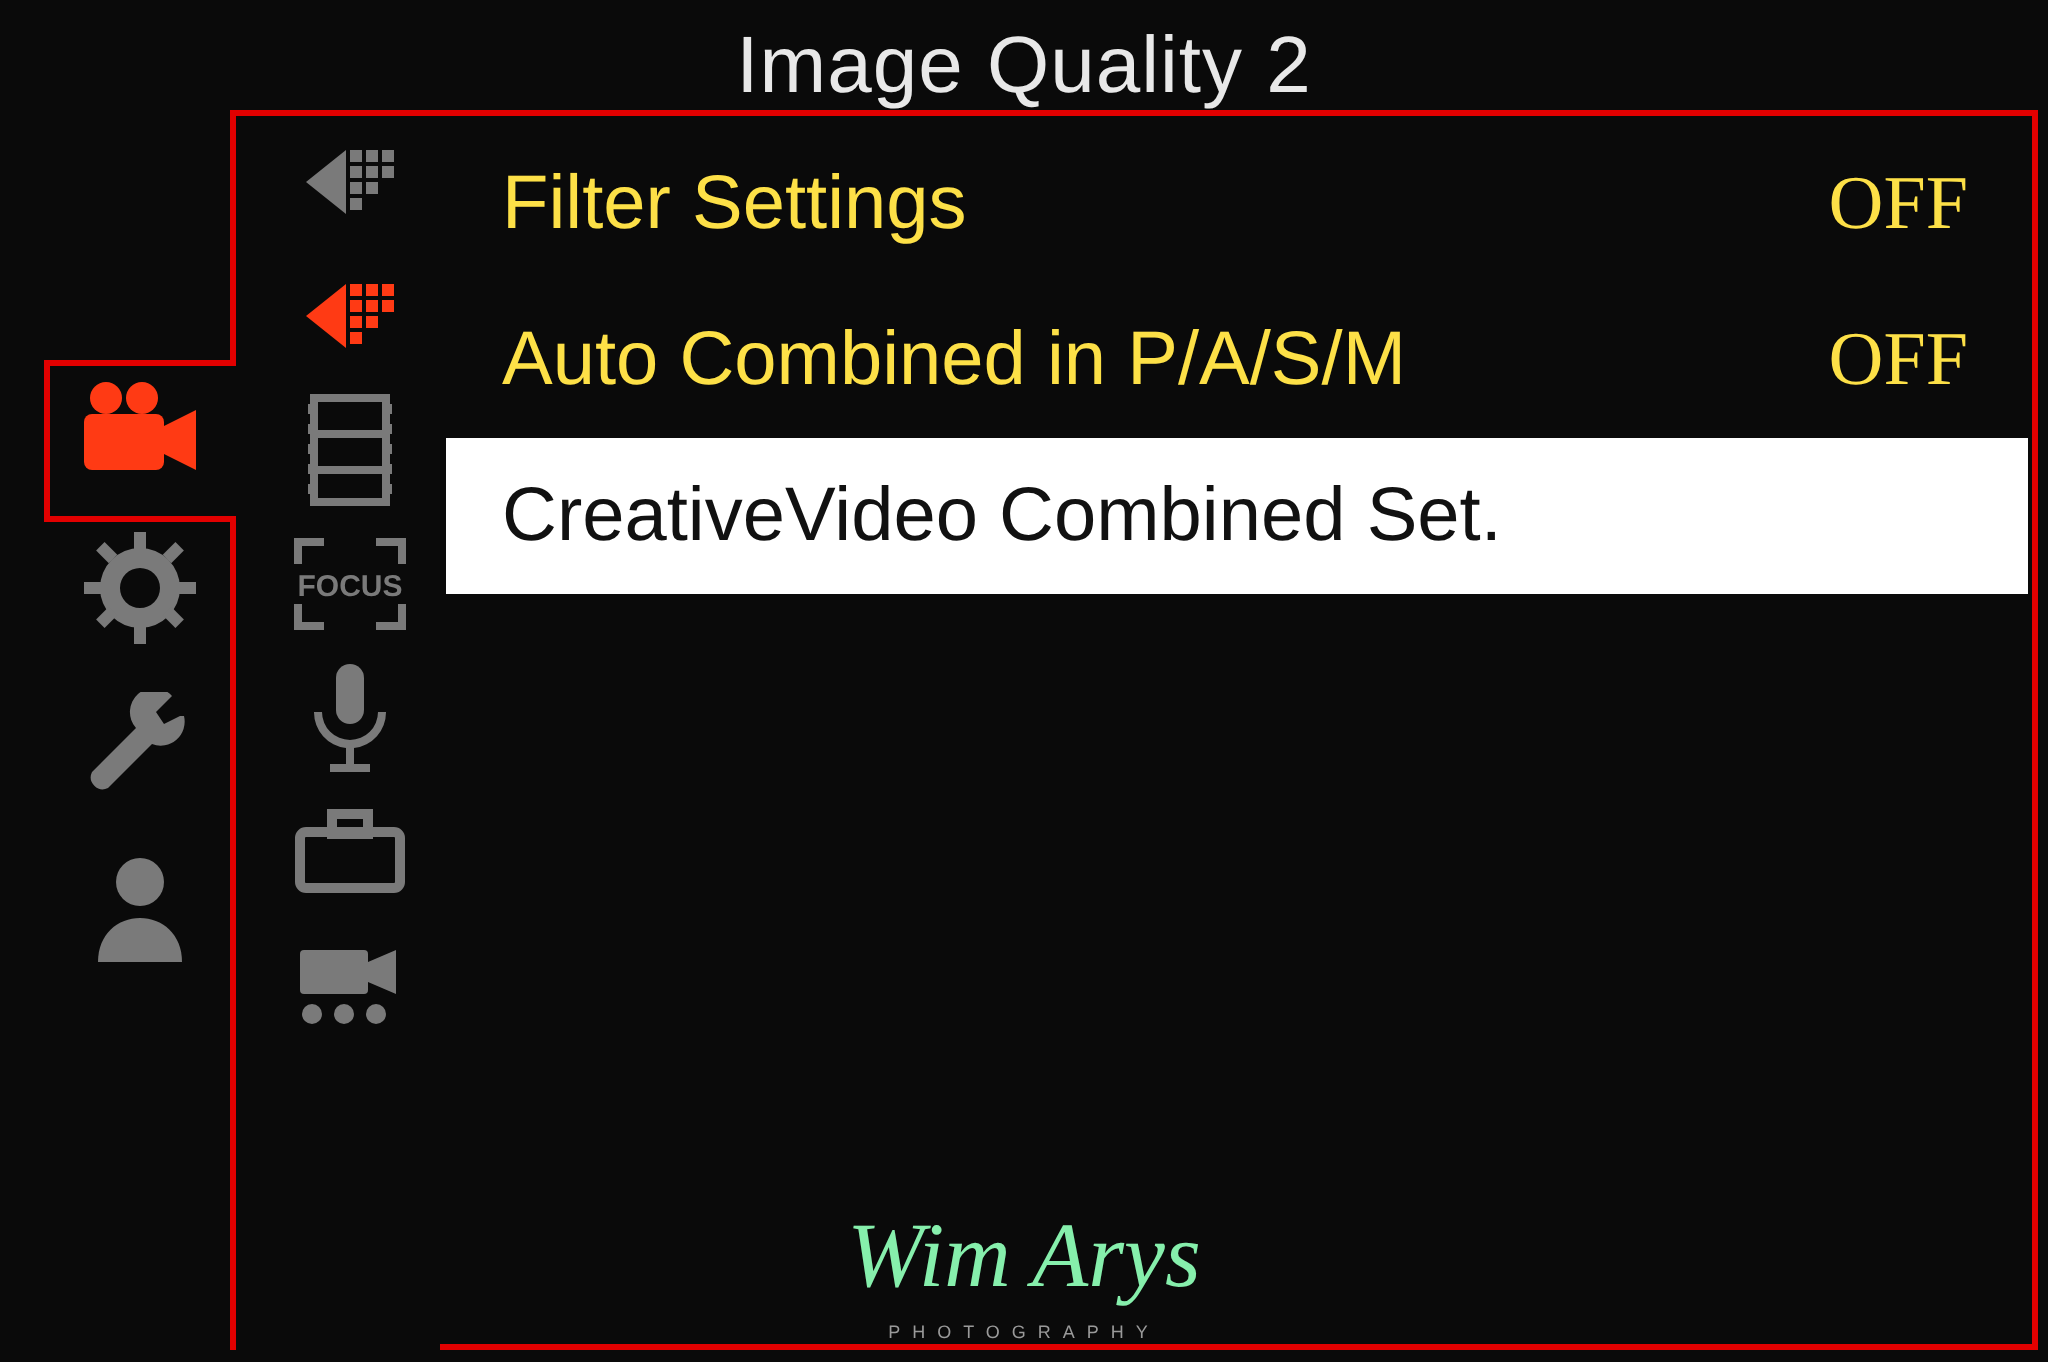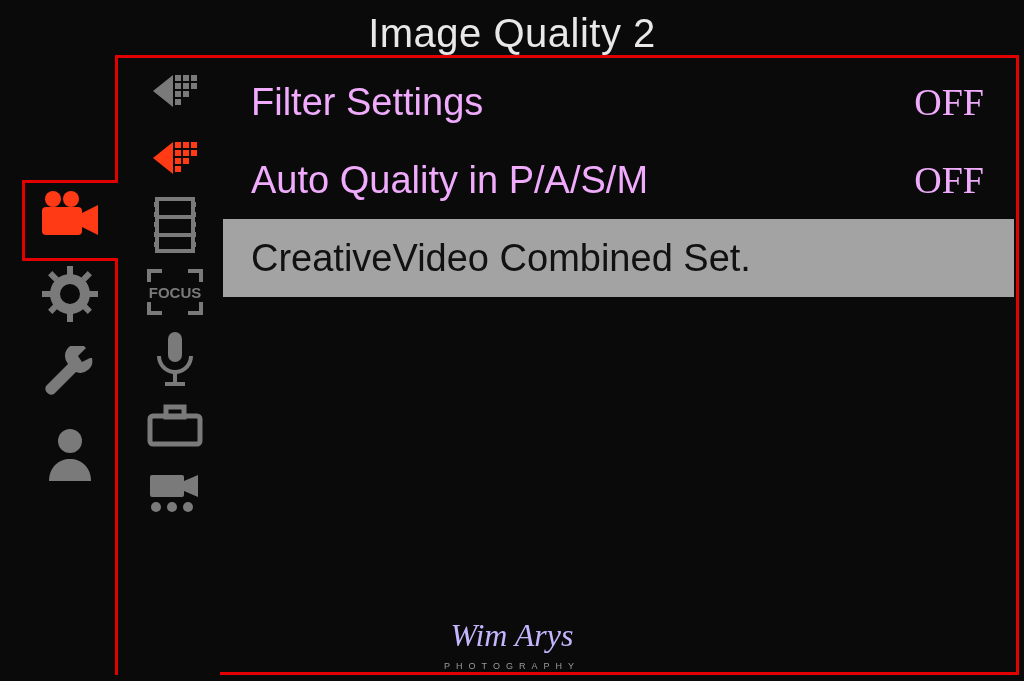--- a/index.html
+++ b/index.html
@@ -140,7 +140,7 @@
     display: flex;
     align-items: center;
     padding: 0 30px 0 28px;
-    color: #f0abfc;
+    color: #fde047;
     font-size: 38px;
   }
   .row .label { flex: 1; }

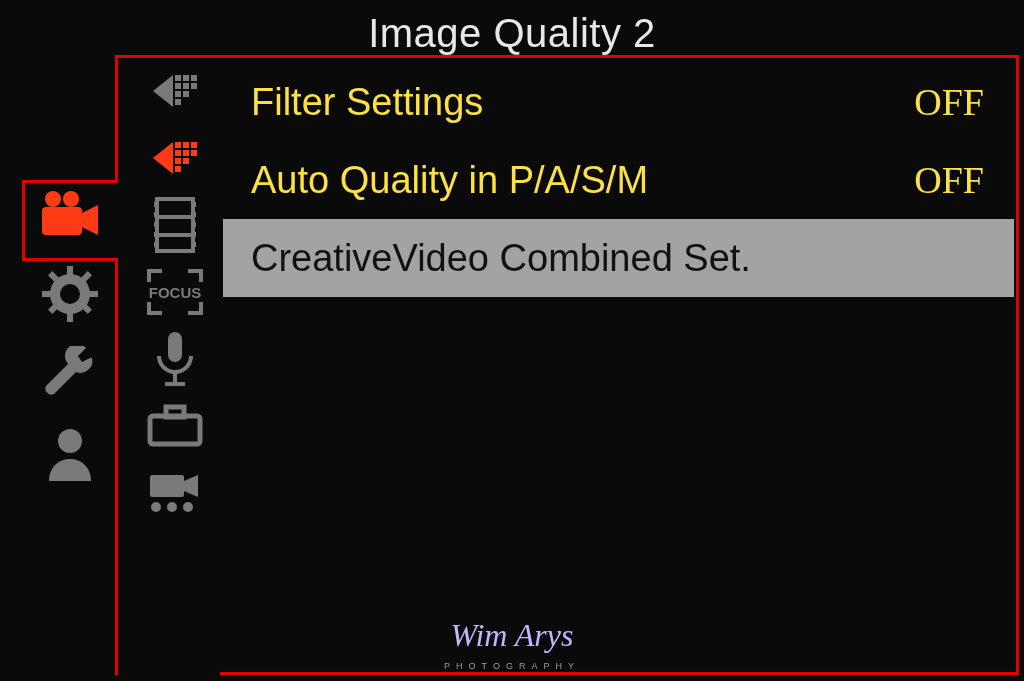--- a/index.html
+++ b/index.html
@@ -342,7 +342,7 @@
       <span class="value">OFF</span>
     </div>
     <div class="row">
-      <span class="label">Auto Quality in P/A/S/M</span>
+      <span class="label">Auto Combined in P/A/S/M</span>
       <span class="value">OFF</span>
     </div>
     <div class="row selected">

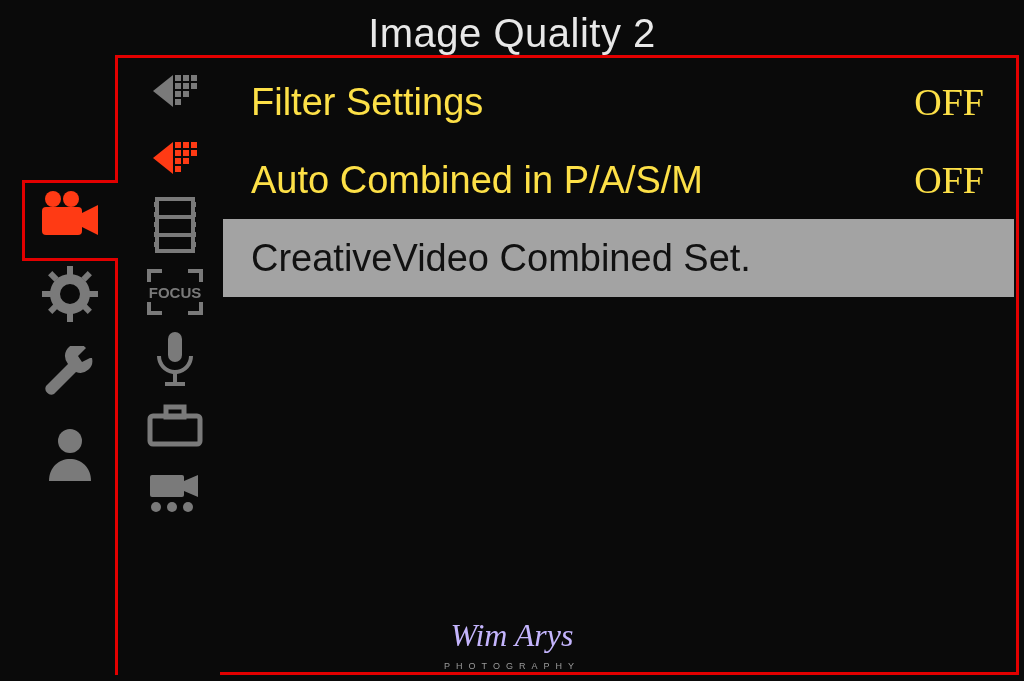--- a/index.html
+++ b/index.html
@@ -146,7 +146,7 @@
   .row .label { flex: 1; }
   .row .value { text-align: right; font-size: 38px; font-family: Liberation Serif, serif; }
   .row.selected {
-    background: #a3a3a3;
+    background: #ffffff;
     color: #111;
   }
 

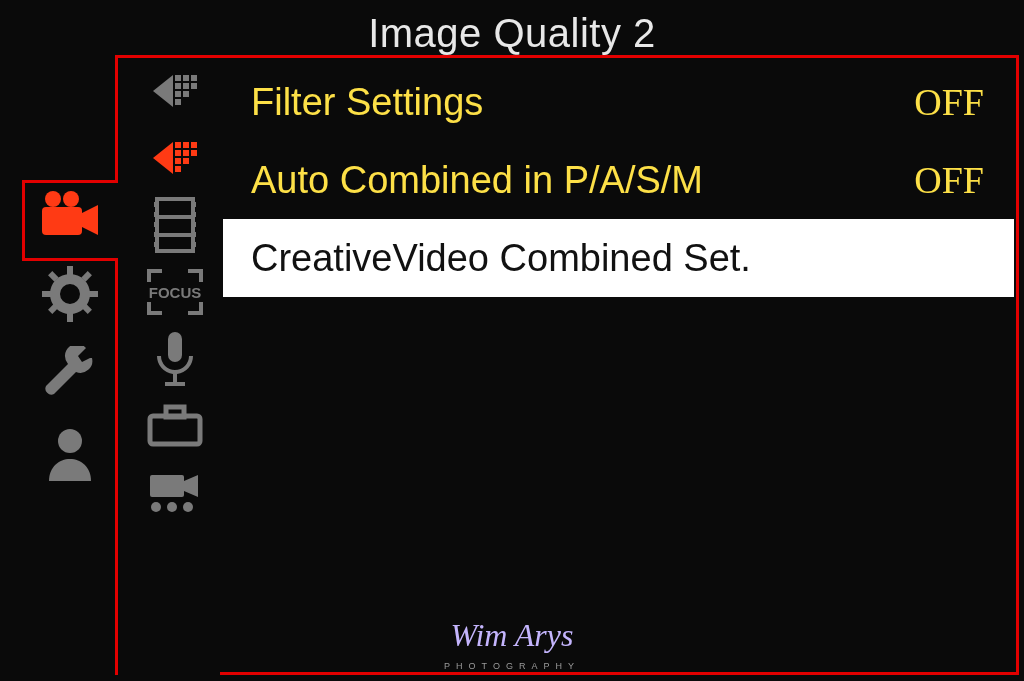--- a/index.html
+++ b/index.html
@@ -161,9 +161,9 @@
     font-family: "Brush Script MT", "Segoe Script", cursive;
   }
   .watermark .sig {
-    font-size: 32px;
+    font-size: 46px;
     line-height: 1;
-    color: #c4b5fd;
+    color: #86efac;
     font-style: italic;
   }
   .watermark .sub {

